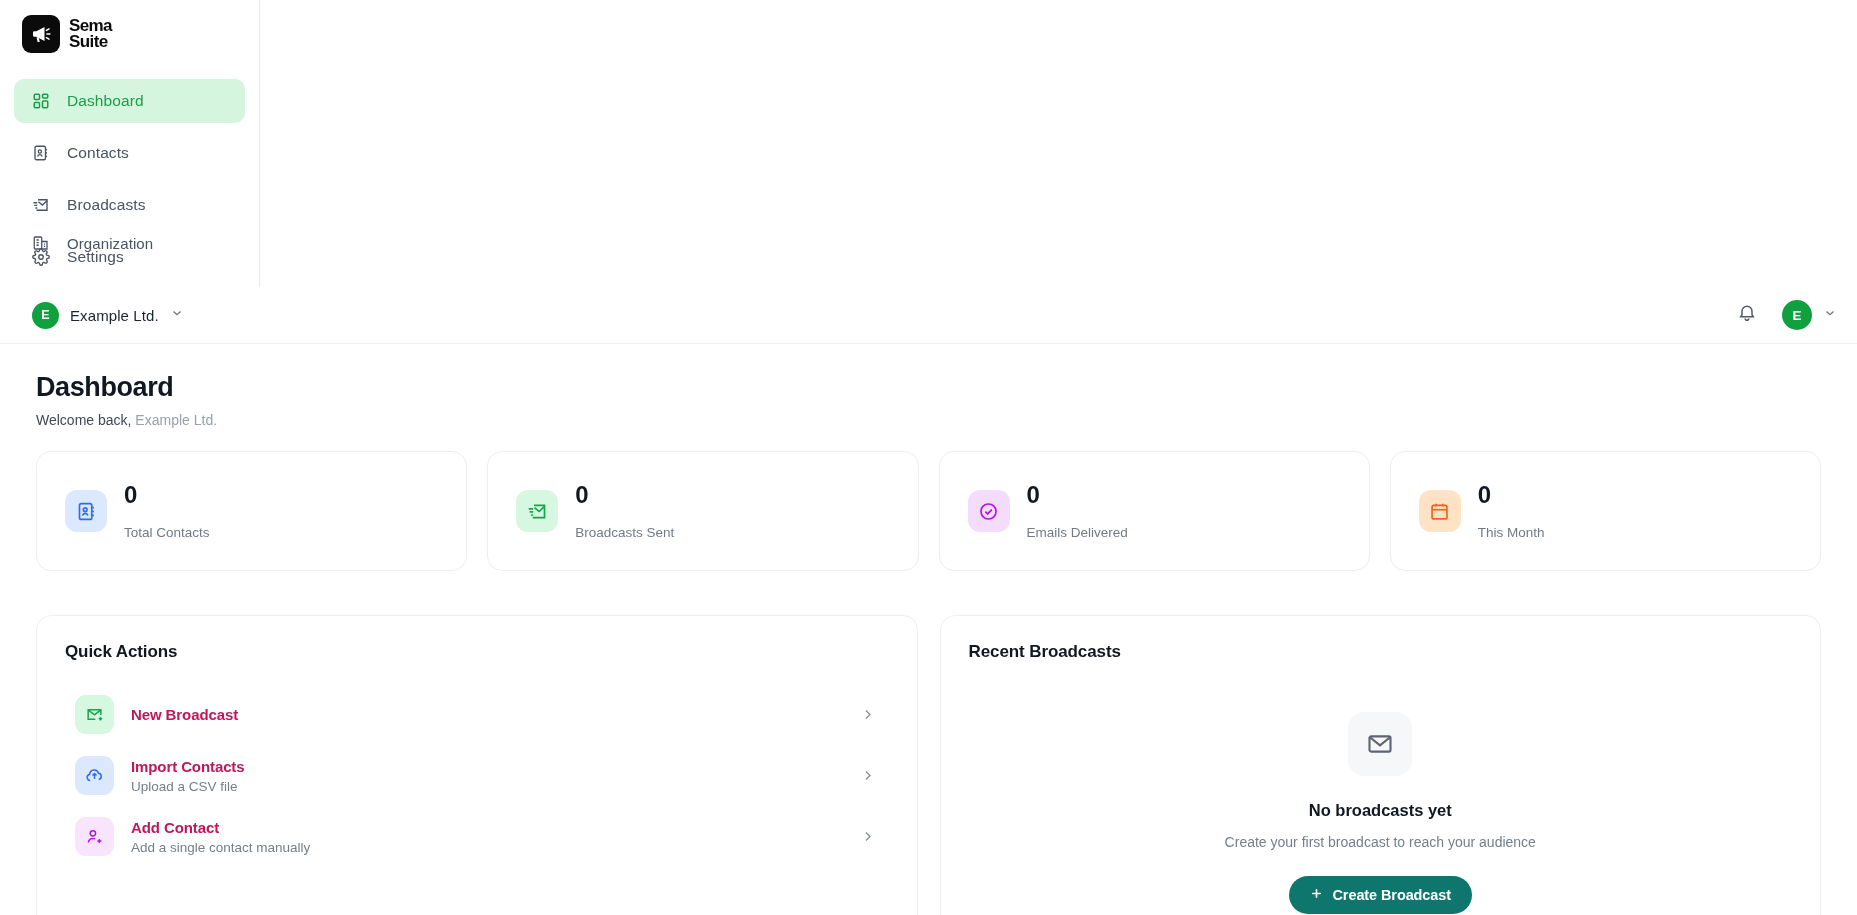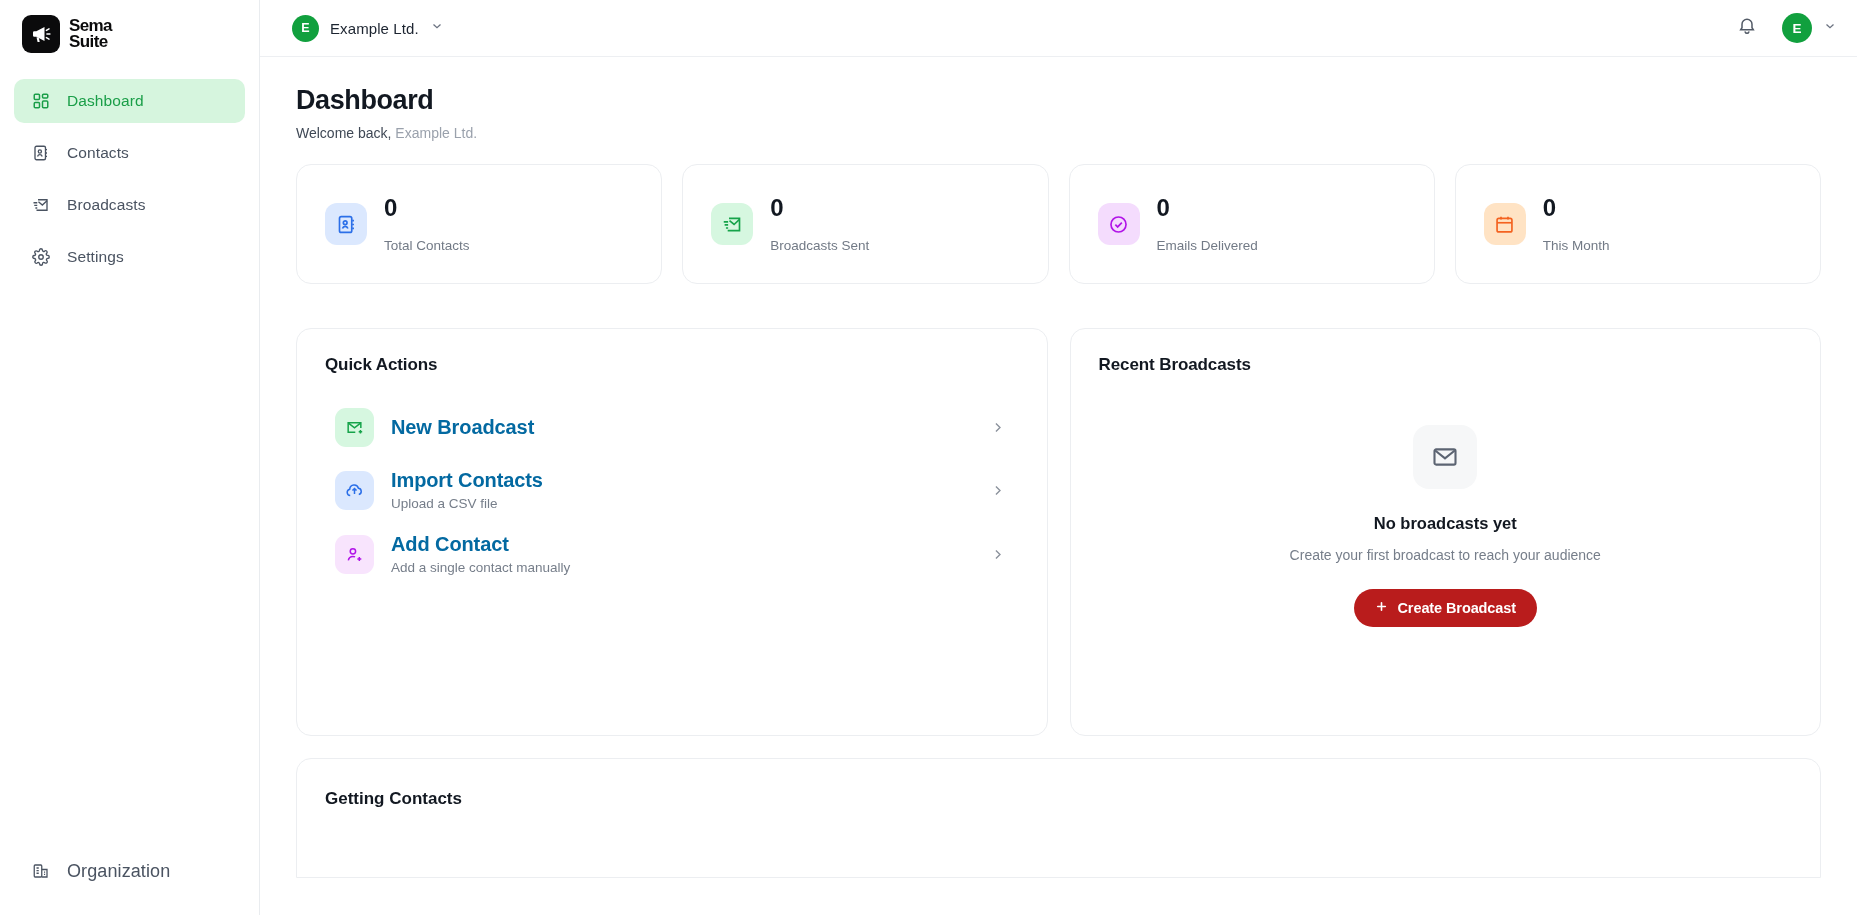--- a/index.html
+++ b/index.html
@@ -11,7 +11,7 @@
     font-family: "Liberation Sans", sans-serif;
     -webkit-font-smoothing: antialiased;
   }
-  .app { display: flex; width: 1857px; height: 915px; }
+  .app { display: flex; width: 1857px; height: 915px; flex-direction: column; }
 
   
   .sidebar {

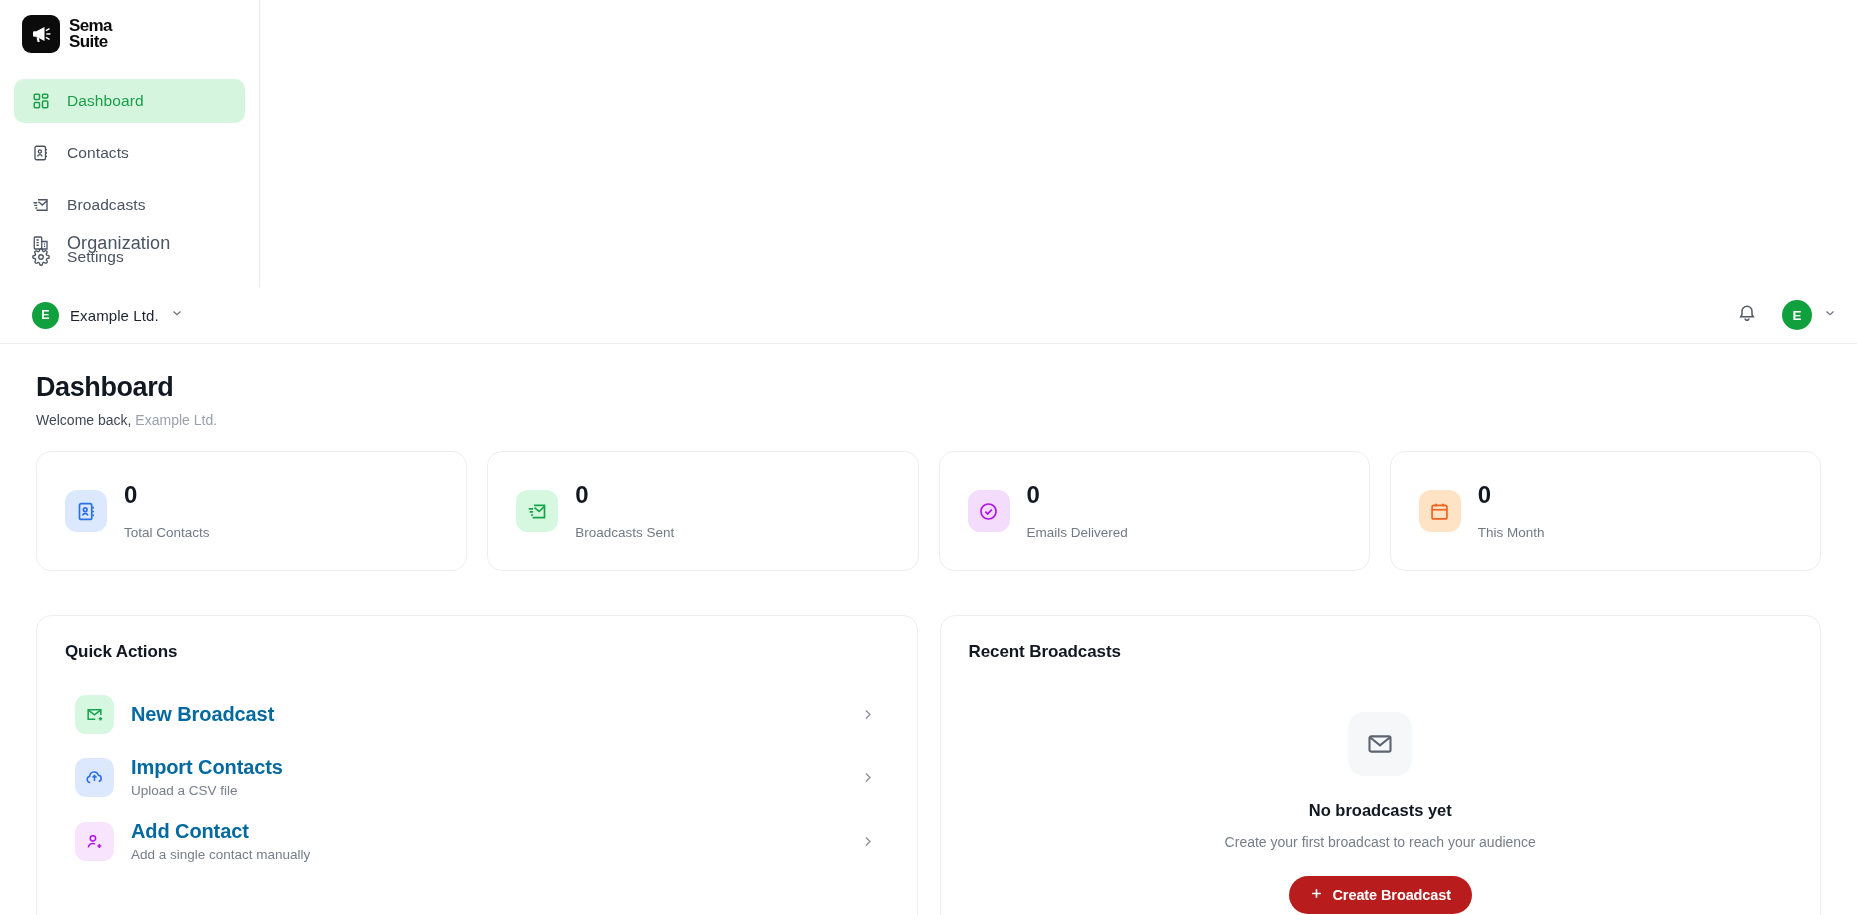--- a/index.html
+++ b/index.html
@@ -70,7 +70,7 @@
     width: 100%;
     padding: 0 14px 22px 14px;
   }
-  .sidebar-bottom .nav-item { margin-bottom: 0; font-size: 18px; }
+  .sidebar-bottom .nav-item { margin-bottom: 0; font-size: 15px; }
 
   
   .main {

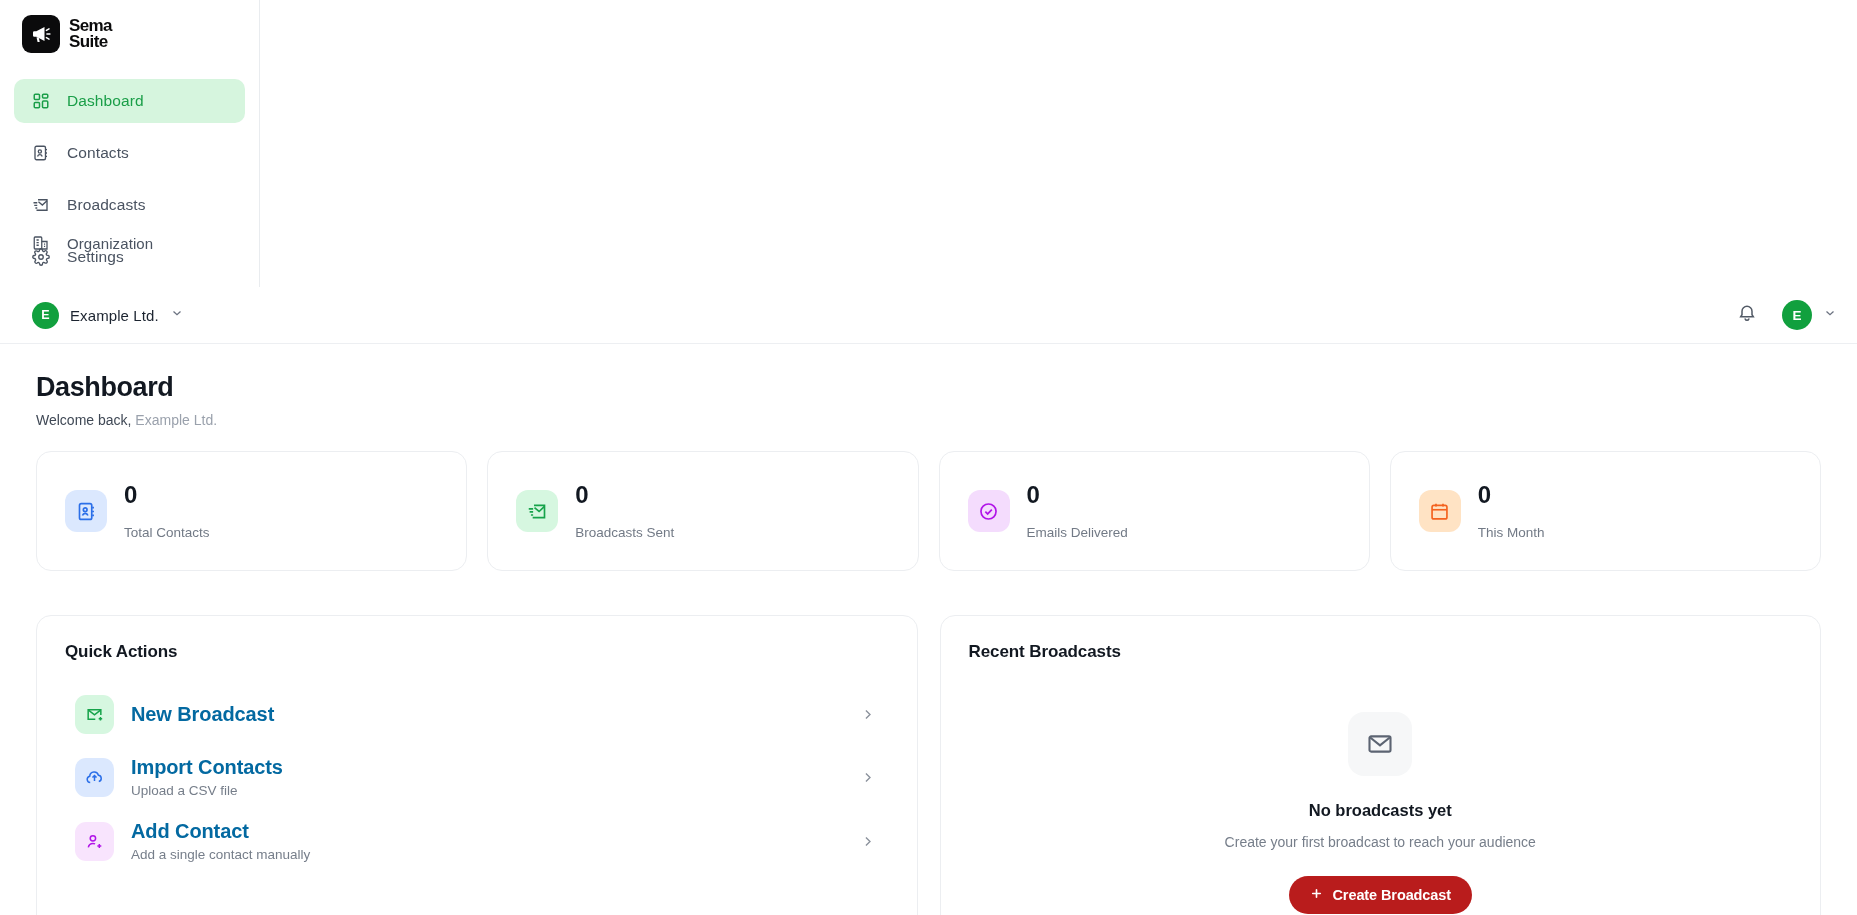--- a/index.html
+++ b/index.html
@@ -194,7 +194,7 @@
     flex: 0 0 39px;
   }
   .qa-text { flex: 1 1 auto; }
-  .qa-title { font-size: 20px; font-weight: 700; color: #0369a1; letter-spacing: -0.1px;}
+  .qa-title { font-size: 15px; font-weight: 700; color: #be185d; letter-spacing: -0.1px;}
   .qa-sub { font-size: 13.5px; color: #767e8a; margin-top: 4px; }
   .qa-chev { color: #8b929c; display: flex; align-items: center; }
 

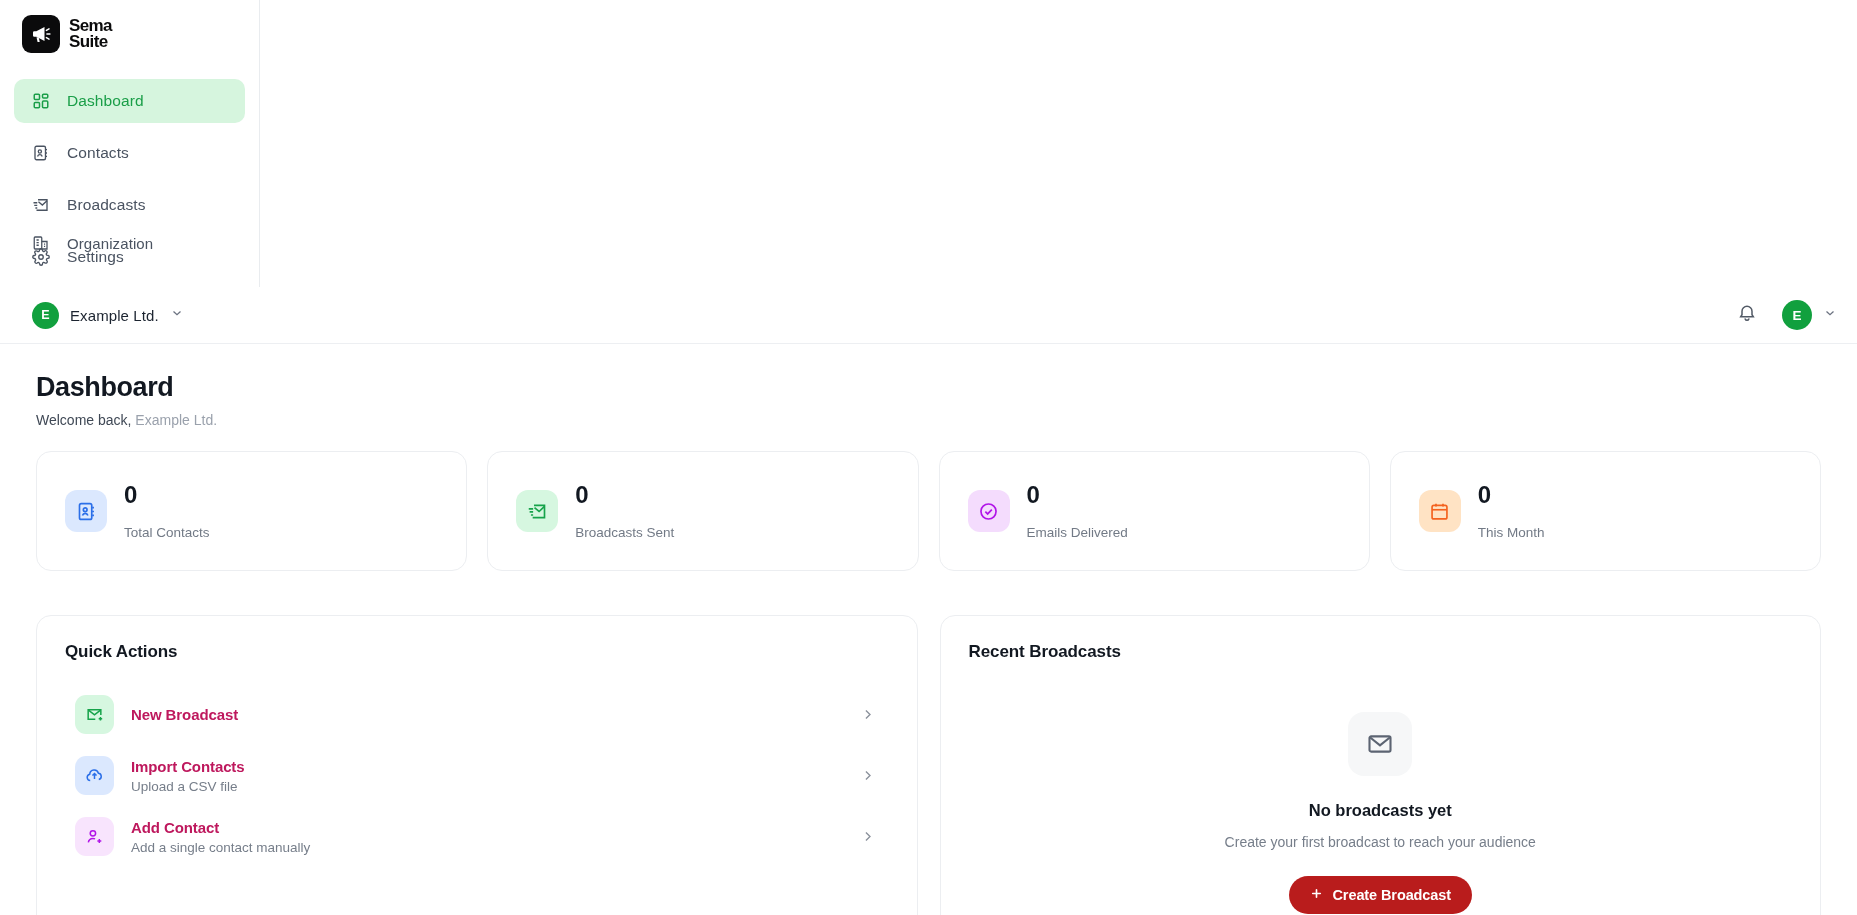--- a/index.html
+++ b/index.html
@@ -224,7 +224,7 @@
     padding: 6px 21px;
     border: none;
     border-radius: 19px;
-    background: #b91c1c;
+    background: #0f766e;
     color: #fff;
     font-family: "Liberation Sans", sans-serif;
     font-size: 14.5px; font-weight: 700;

